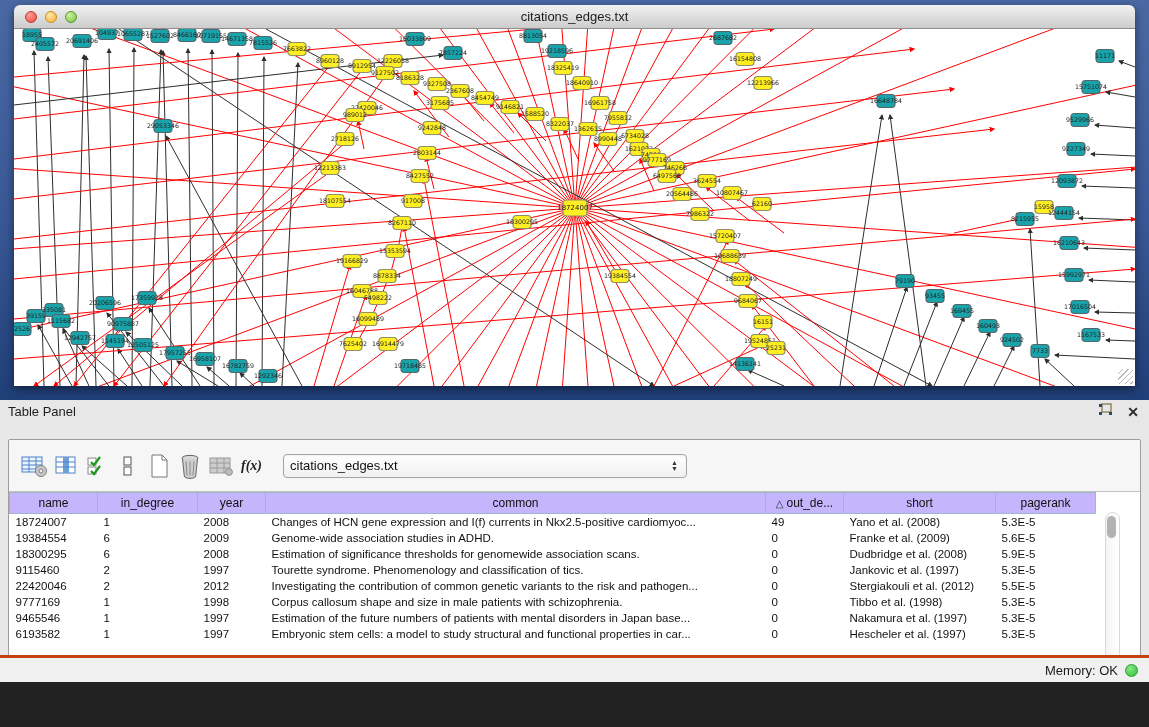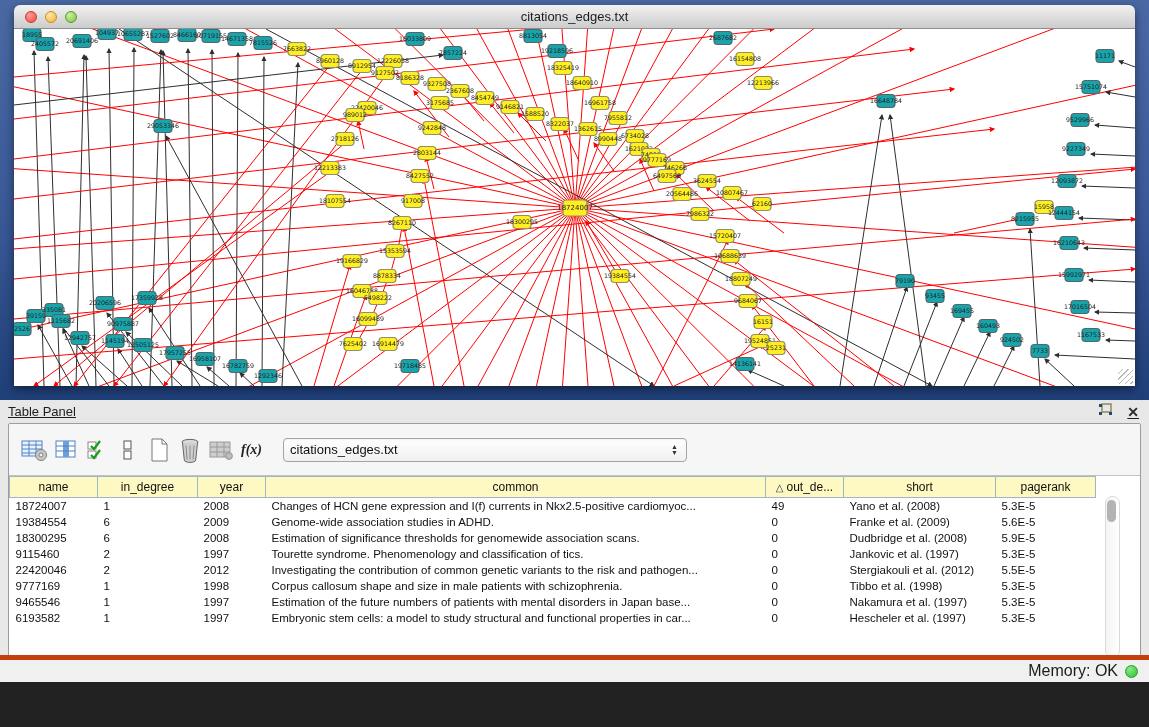--- a/index.html
+++ b/index.html
@@ -26,7 +26,7 @@
 
   
   .tp-header{height:23px;display:flex;align-items:center;justify-content:space-between;
-    padding:0 10px 0 8px;font-size:13px;color:#1d1d1d;background:#e7e7e7;text-decoration:underline;}
+    padding:0 10px 0 8px;font-size:13px;color:#1d1d1d;background:#e7e7e7;}
   .tp-icons{display:flex;gap:14px;align-items:center;}
   .xicon{font-size:14px;font-weight:bold;color:#2a2a2a;line-height:14px;}
   .tp-body{margin:0 8px 0;height:238px;border:1px solid #9d9d9d;border-radius:2px;

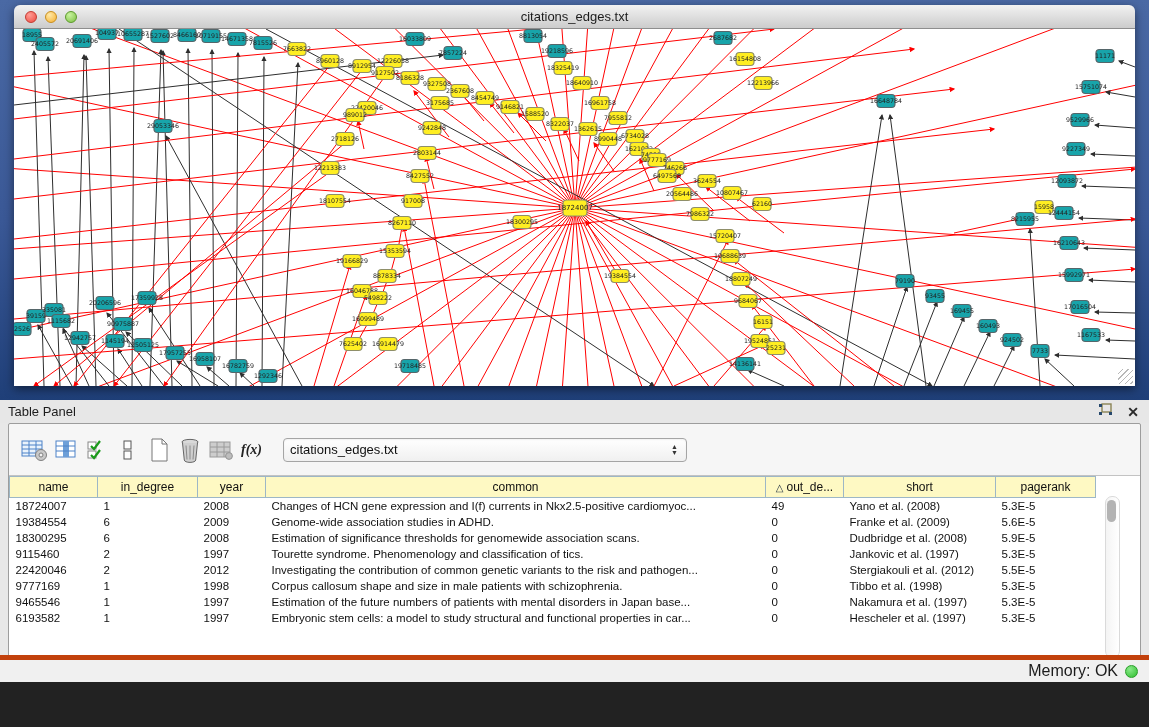--- a/index.html
+++ b/index.html
@@ -29,7 +29,7 @@
     padding:0 10px 0 8px;font-size:13px;color:#1d1d1d;background:#e7e7e7;}
   .tp-icons{display:flex;gap:14px;align-items:center;}
   .xicon{font-size:14px;font-weight:bold;color:#2a2a2a;line-height:14px;}
-  .tp-body{margin:0 8px 0;height:238px;border:1px solid #9d9d9d;border-radius:2px;
+  .tp-body{margin:16px 8px 0;height:238px;border:1px solid #9d9d9d;border-radius:2px;
     background:#f6f6f6;box-sizing:border-box;overflow:hidden;}
   .toolbar{height:51px;display:flex;align-items:center;padding-left:10px;}
   .tbtn{width:31px;height:32px;display:flex;align-items:center;justify-content:center;}

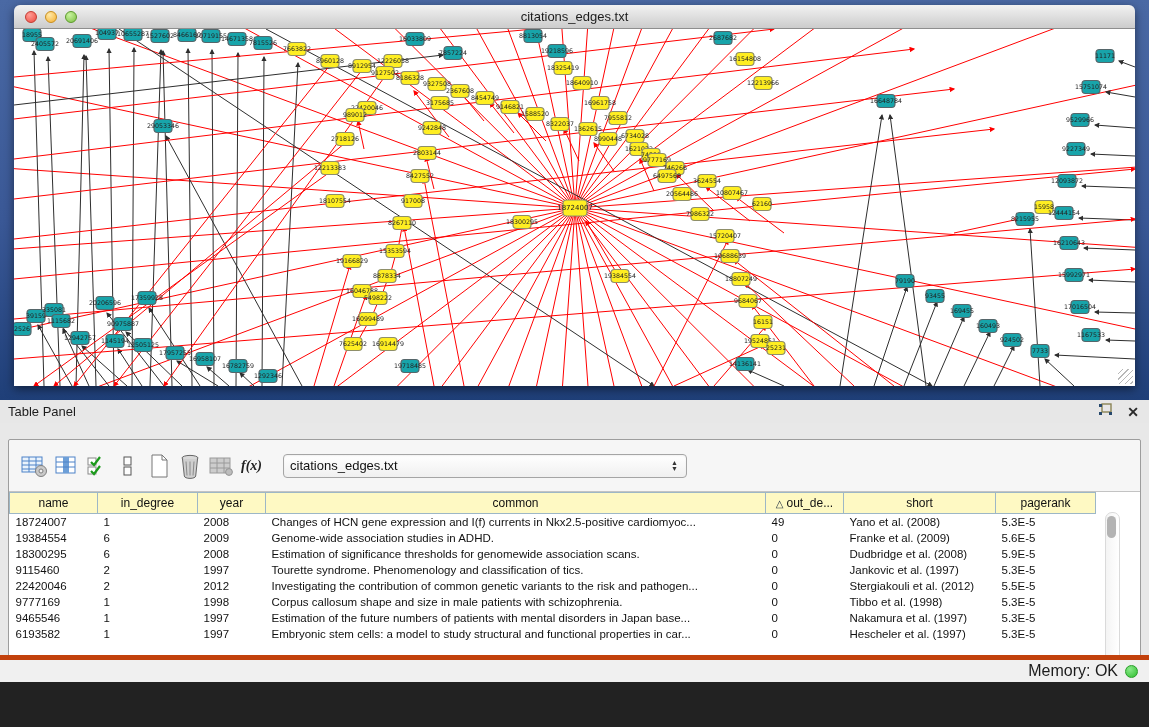--- a/index.html
+++ b/index.html
@@ -43,7 +43,7 @@
 
   .tablewrap{position:relative;height:185px;background:#ffffff;border-top:1px solid #c3c3c3;overflow:hidden;}
   table{border-collapse:collapse;table-layout:fixed;width:1086px;}
-  th{height:18px;background:#fef9c3;border:1px solid #9db7c6;font-weight:normal;
+  th{height:18px;background:#c4b5fd;border:1px solid #9db7c6;font-weight:normal;
     font-size:12px;color:#111;overflow:hidden;white-space:nowrap;}
   th .sortg{font-size:10px;color:#234;margin-right:3px;}
   td{height:16px;padding:0 6px;font-size:11.5px;color:#111;white-space:nowrap;

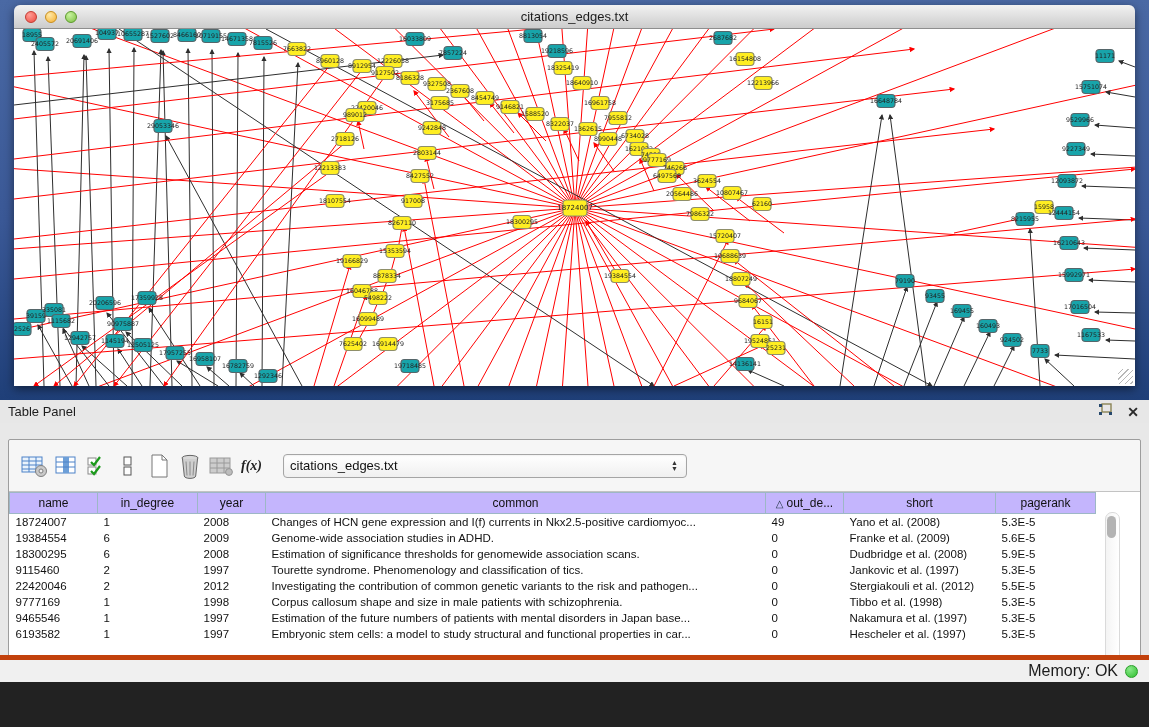--- a/index.html
+++ b/index.html
@@ -61,8 +61,8 @@
   .seg .tab.sel{background:linear-gradient(#8d8d8d,#6e6e6e);color:#f2f2f2;}
 
   .statusbar{position:absolute;left:0;right:0;bottom:0;height:27px;background:#f0f0f0;
-    border-top:5px solid #c2410c;display:flex;align-items:center;justify-content:flex-end;
-    gap:7px;padding-right:11px;font-size:16px;color:#1b1b1b;box-sizing:border-box;}
+    border-top:3px solid #c2410c;display:flex;align-items:center;justify-content:flex-end;
+    gap:7px;padding-right:11px;font-size:13px;color:#1b1b1b;box-sizing:border-box;}
   .dot{width:13px;height:13px;border-radius:50%;border:1px solid #2a9e2a;
     background:radial-gradient(circle at 35% 30%,#8aea8a,#2fbe2f);box-sizing:border-box;}
 </style>

